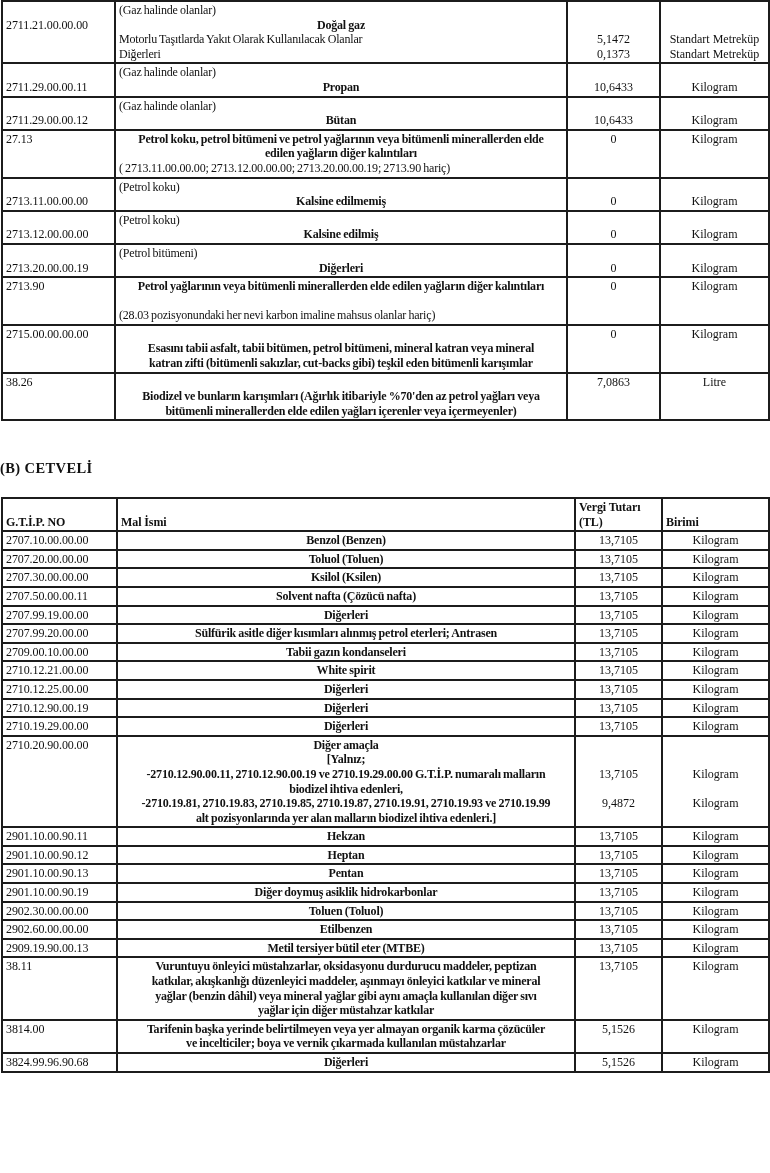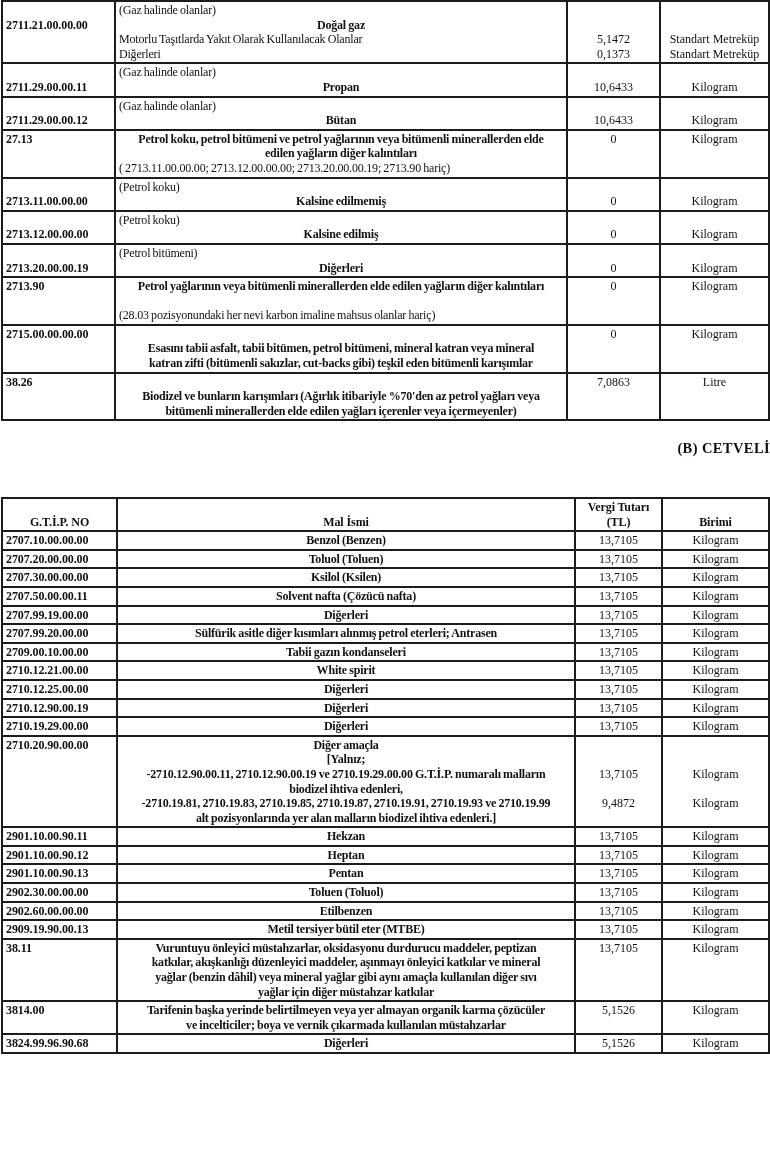--- a/index.html
+++ b/index.html
@@ -14,7 +14,7 @@
   td,th{border:2px solid #1c1c1c;vertical-align:top;padding:1px 3px;overflow:hidden;}
   .ln{line-height:14.6px;min-height:14.6px;font-size:12px;white-space:nowrap;overflow:hidden;}
   .b{font-weight:bold;text-align:center;}
-  td.code .ln{font-weight:bold;letter-spacing:-0.1px;}
+  td.code .ln{font-weight:normal;letter-spacing:-0.1px;}
   td.desc .ln{letter-spacing:-0.2px;word-spacing:-0.5px;}
   td.val,td.unit{text-align:center;}
   th{text-align:center;font-weight:bold;}

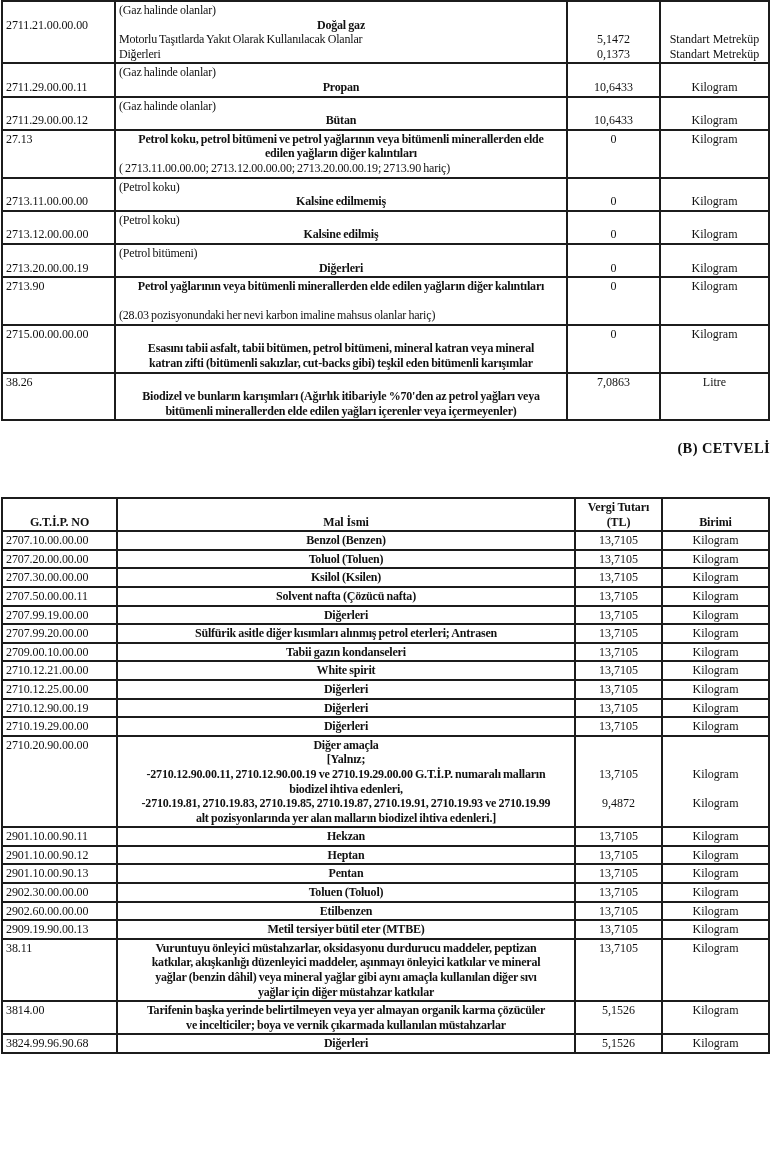--- a/index.html
+++ b/index.html
@@ -20,7 +20,7 @@
   th{text-align:center;font-weight:bold;}
   th .ln{letter-spacing:-0.1px;}
   .bhead{
-    position:absolute;top:440px;left:0;width:770px;text-align:right;
+    position:absolute;top:460px;left:0;width:770px;text-align:left;
     font-weight:bold;font-size:14.5px;letter-spacing:0.4px;
   }
 </style>

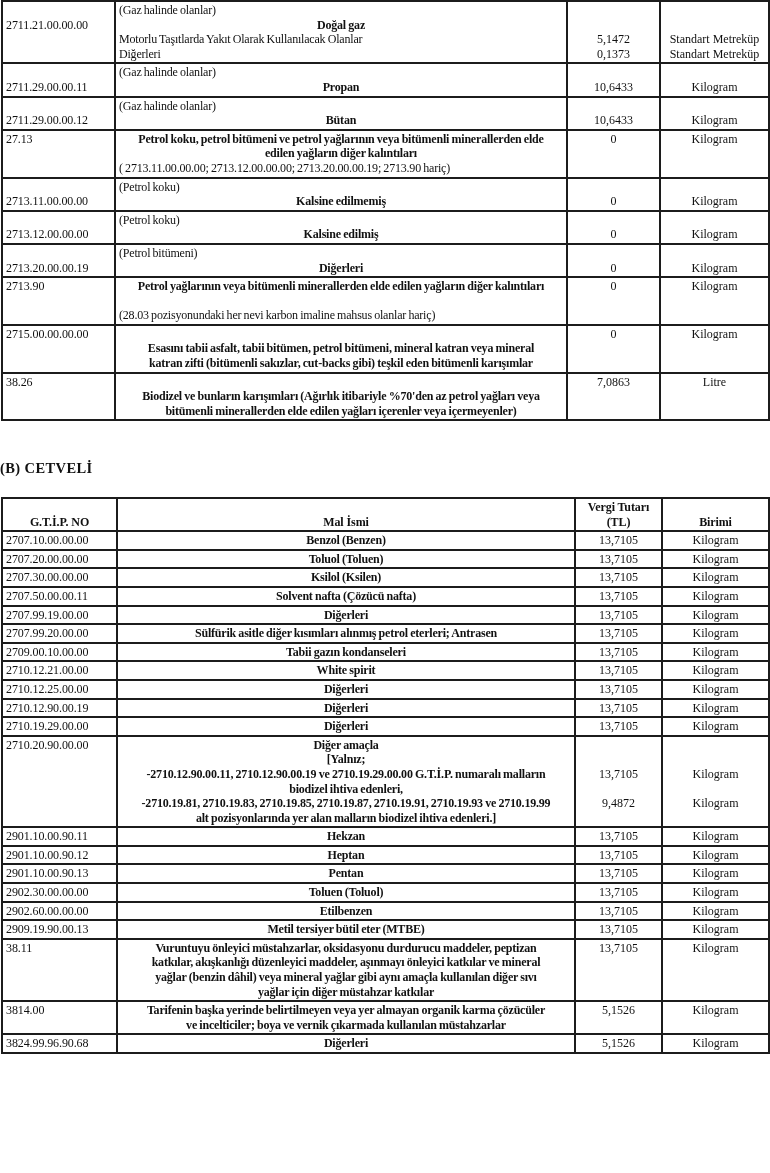--- a/index.html
+++ b/index.html
@@ -17,7 +17,7 @@
   td.code .ln{font-weight:normal;letter-spacing:-0.1px;}
   td.desc .ln{letter-spacing:-0.2px;word-spacing:-0.5px;}
   td.val,td.unit{text-align:center;}
-  th{text-align:center;font-weight:bold;}
+  th{text-align:left;font-weight:bold;}
   th .ln{letter-spacing:-0.1px;}
   .bhead{
     position:absolute;top:460px;left:0;width:770px;text-align:left;

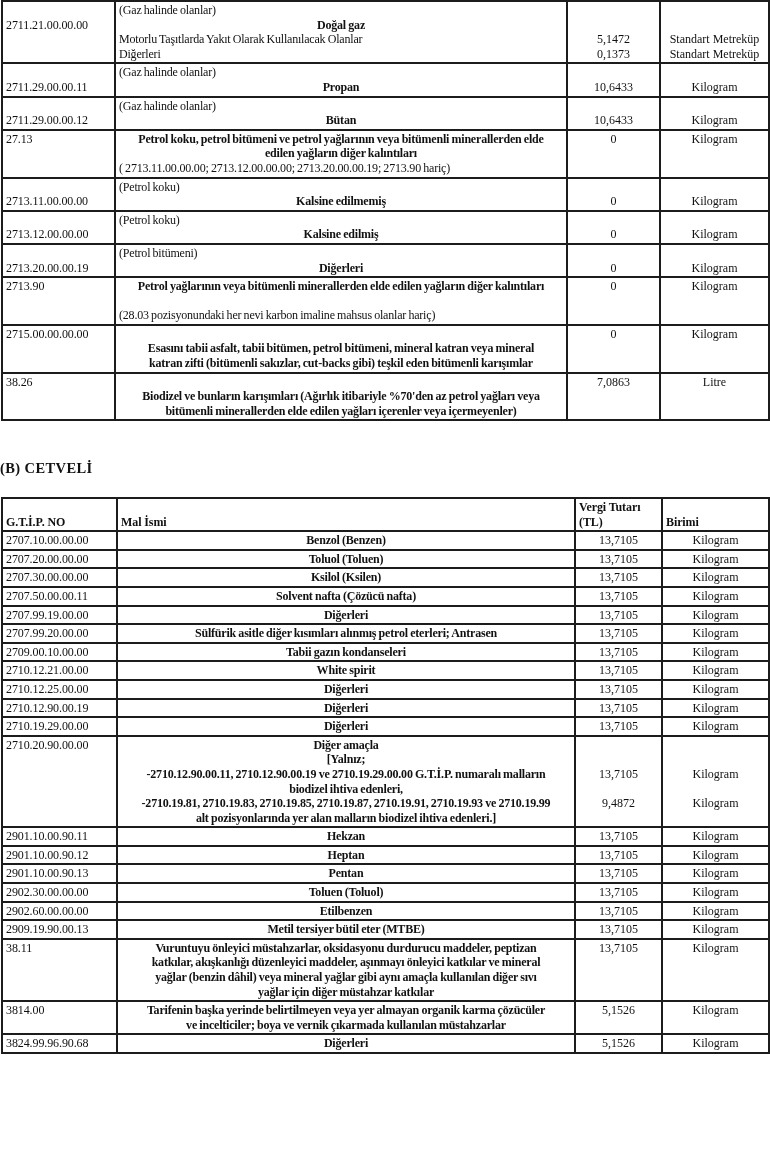--- a/index.html
+++ b/index.html
@@ -475,6 +475,20 @@
         </tr>
         <tr>
           <td class="code">
+            <div class="ln">2901.10.00.90.19</div>
+          </td>
+          <td class="desc">
+            <div class="ln b">Diğer doymuş asiklik hidrokarbonlar</div>
+          </td>
+          <td class="val">
+            <div class="ln">13,7105</div>
+          </td>
+          <td class="unit">
+            <div class="ln">Kilogram</div>
+          </td>
+        </tr>
+        <tr>
+          <td class="code">
             <div class="ln">2902.30.00.00.00</div>
           </td>
           <td class="desc">

